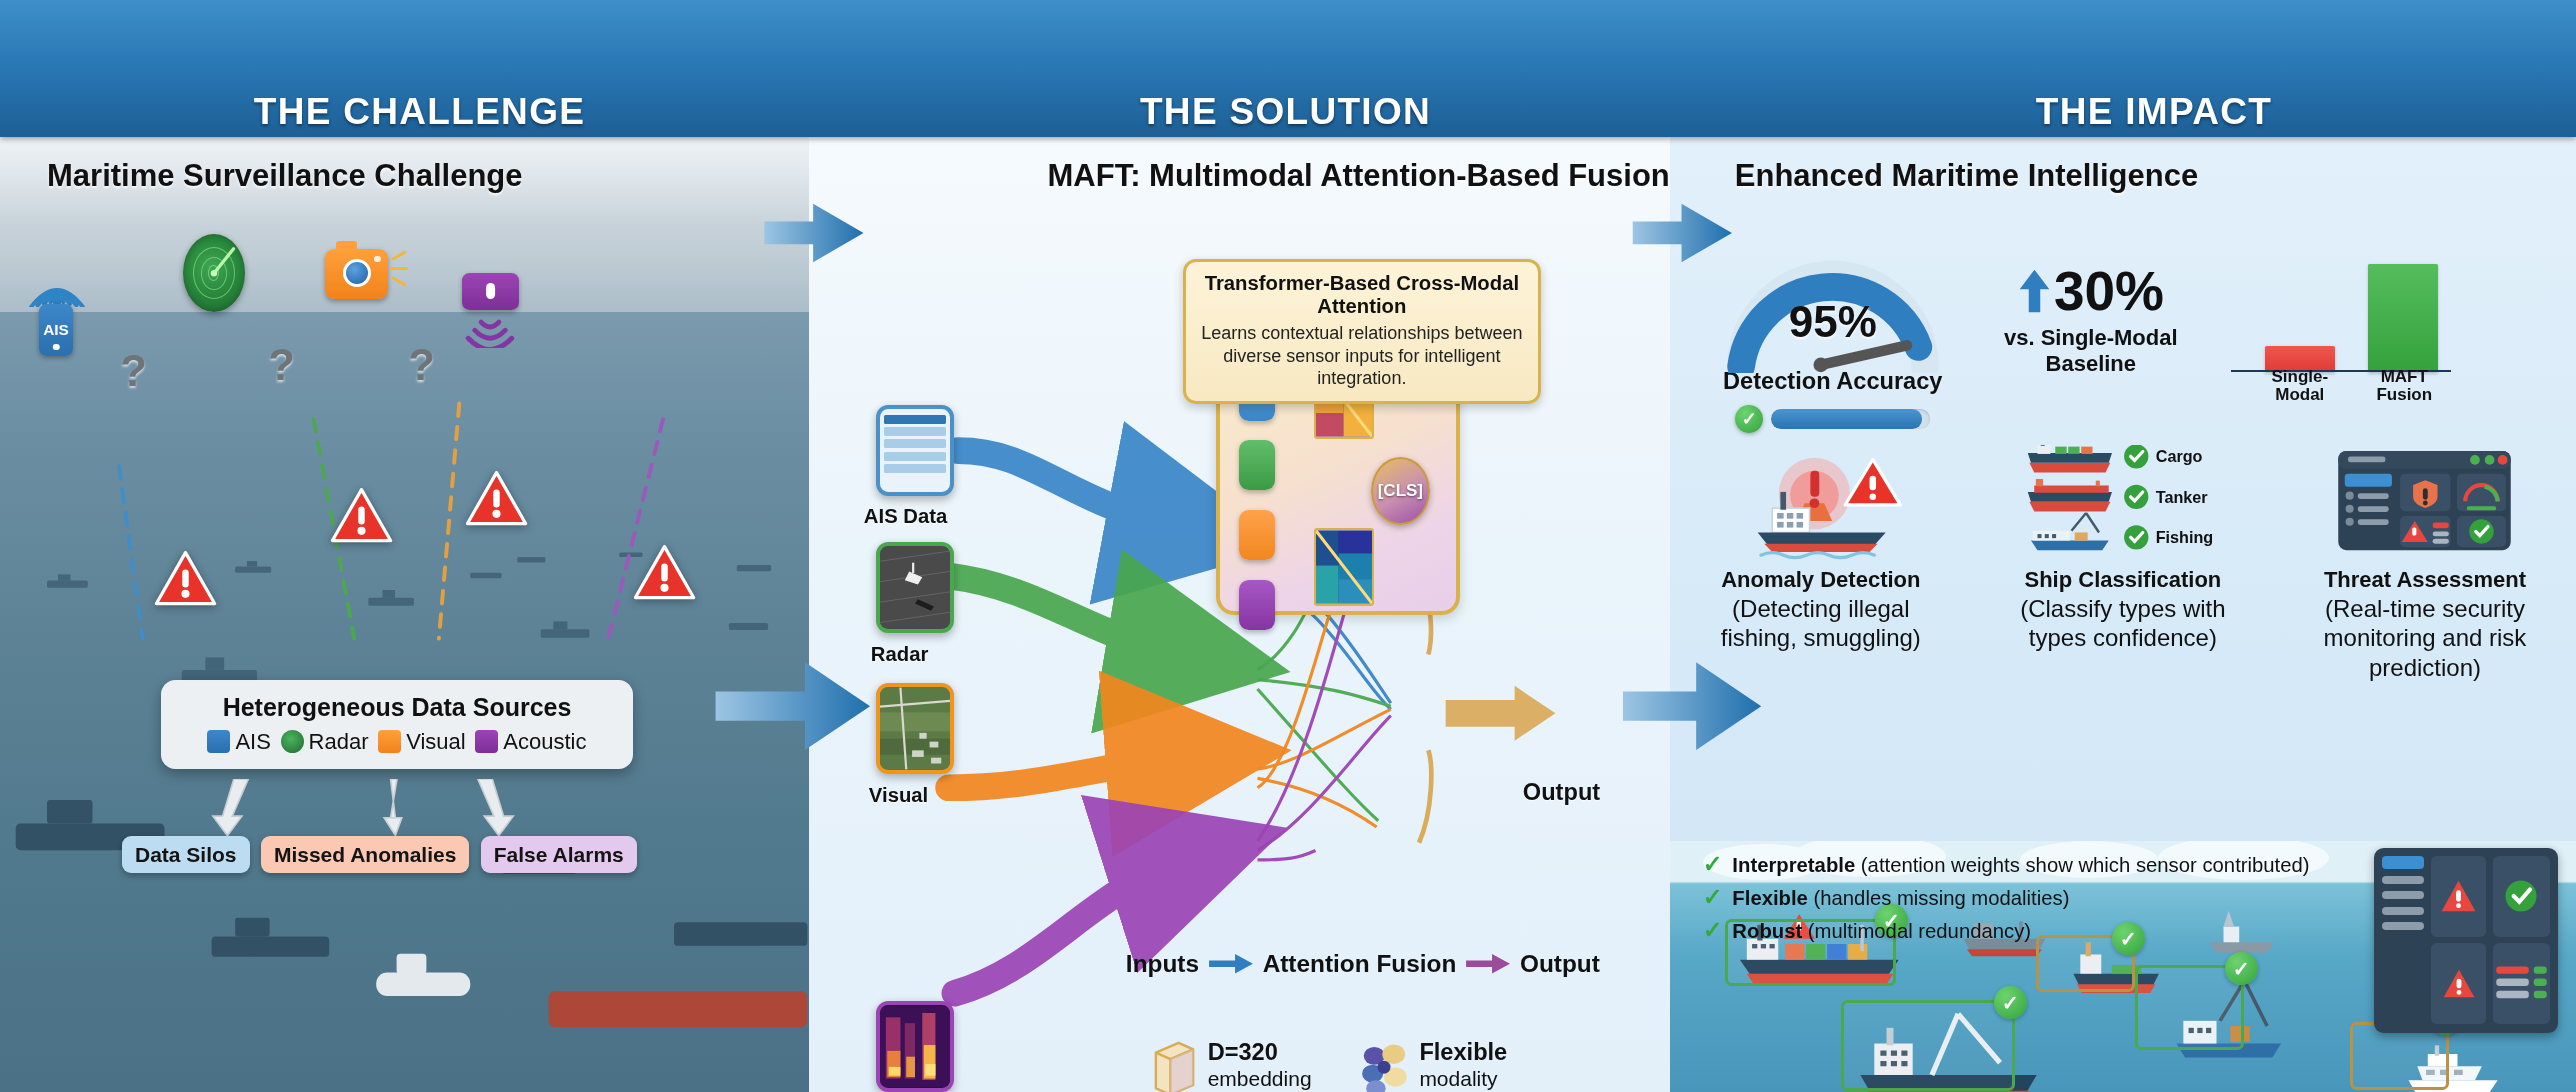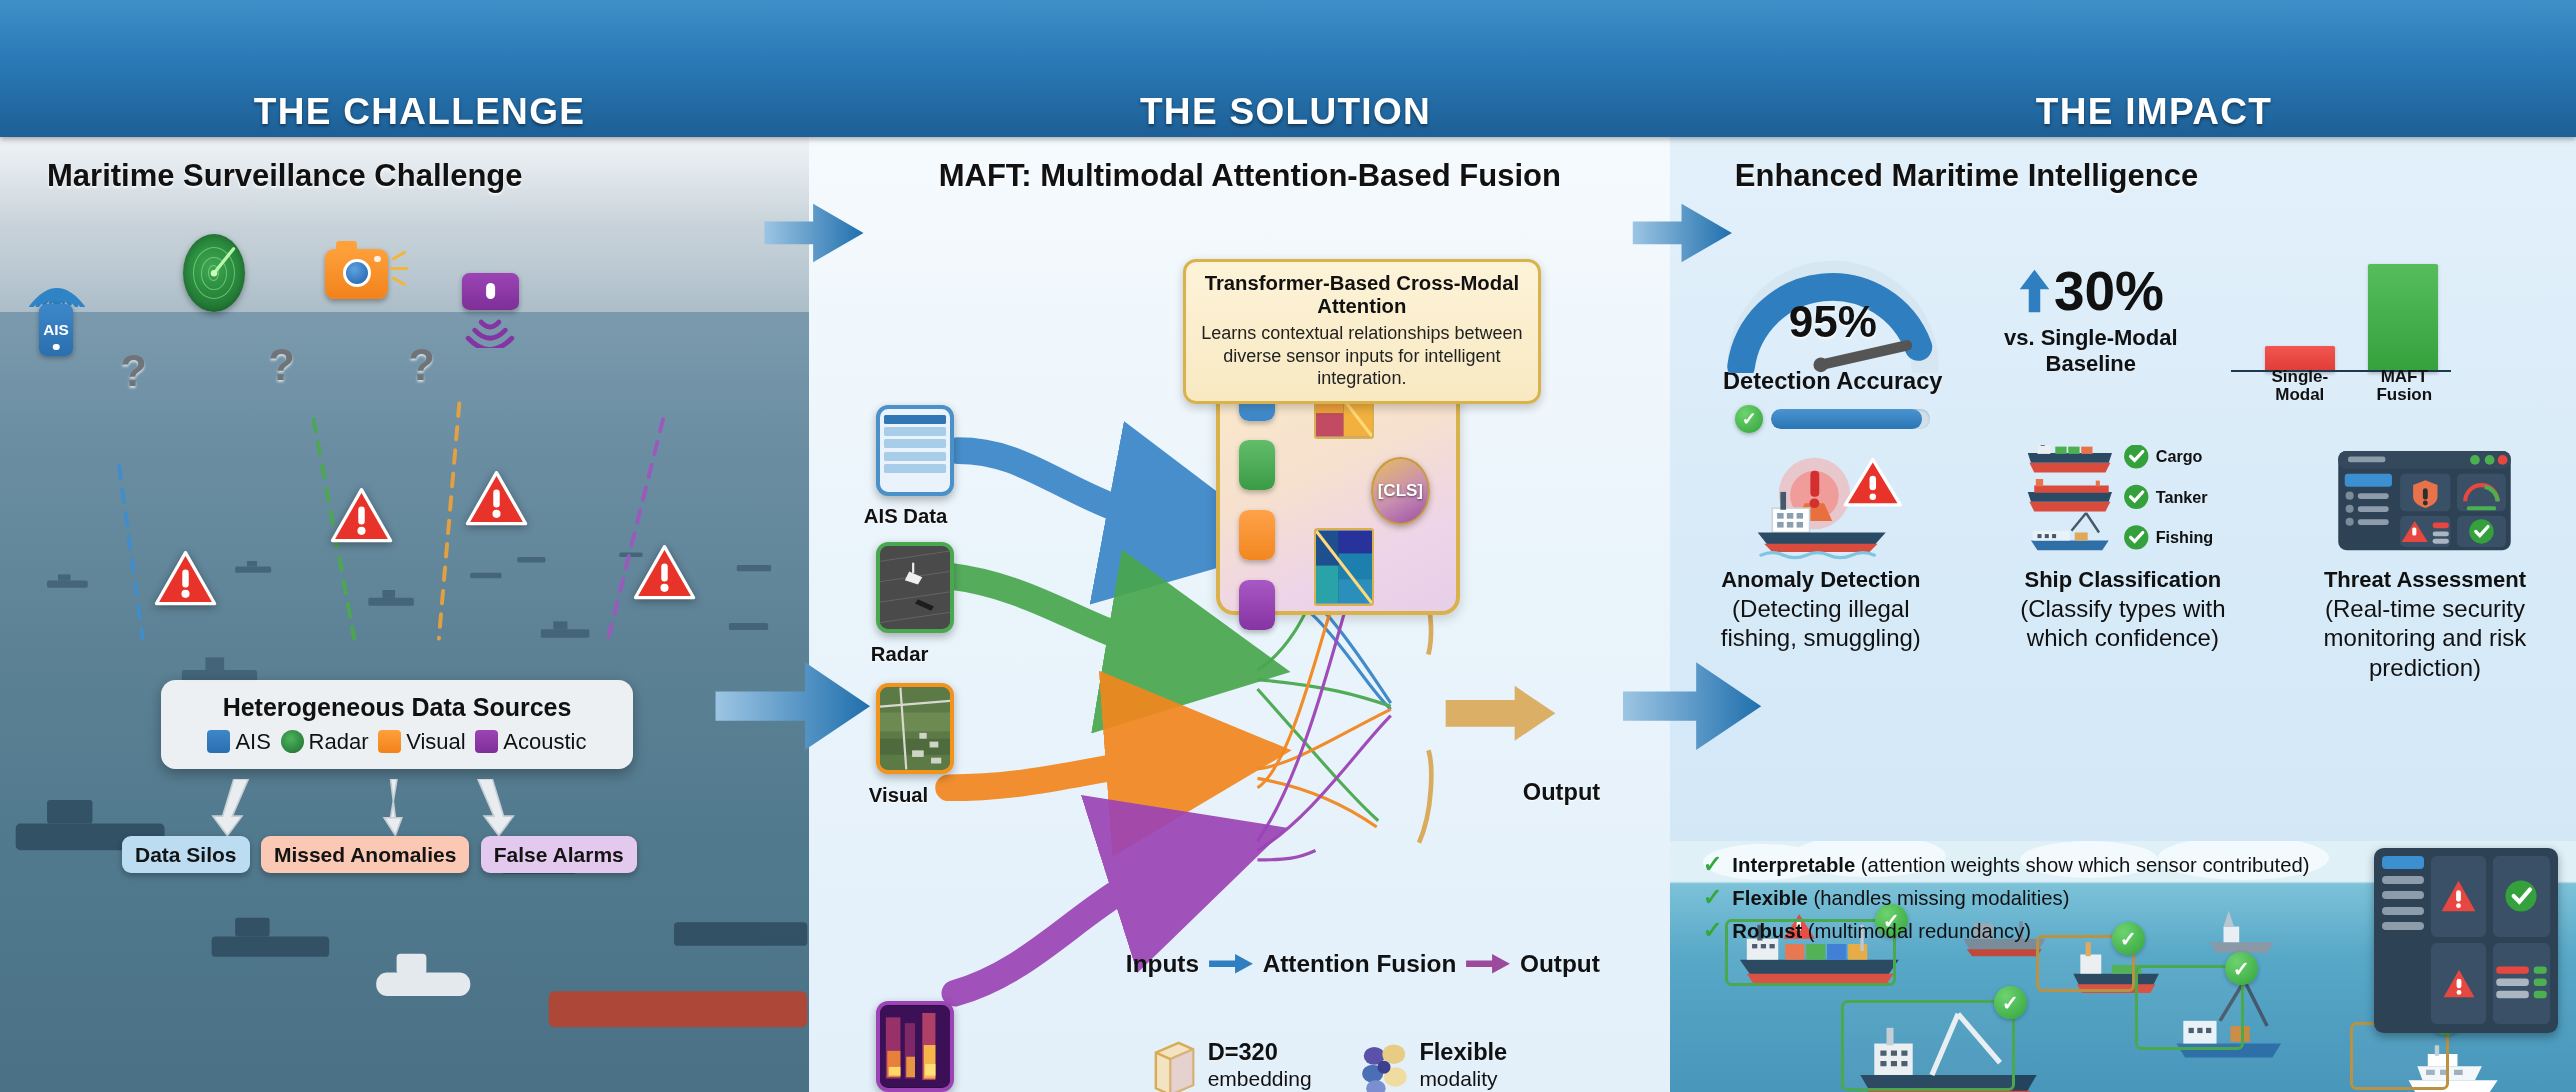--- a/index.html
+++ b/index.html
@@ -143,7 +143,7 @@
     width:893px; position:relative; overflow:hidden;
     background:linear-gradient(180deg,#f5fafd 0%,#eaf4fb 45%,#e3f0fa 100%);
   }
-  .panel-center .panel-title { padding-left:21px; text-align:center; }
+  .panel-center .panel-title { padding-left:21px; text-align:right; }
 
   .modal-tile {
     position:absolute; width:78px; height:91px; border-radius:12.2px;

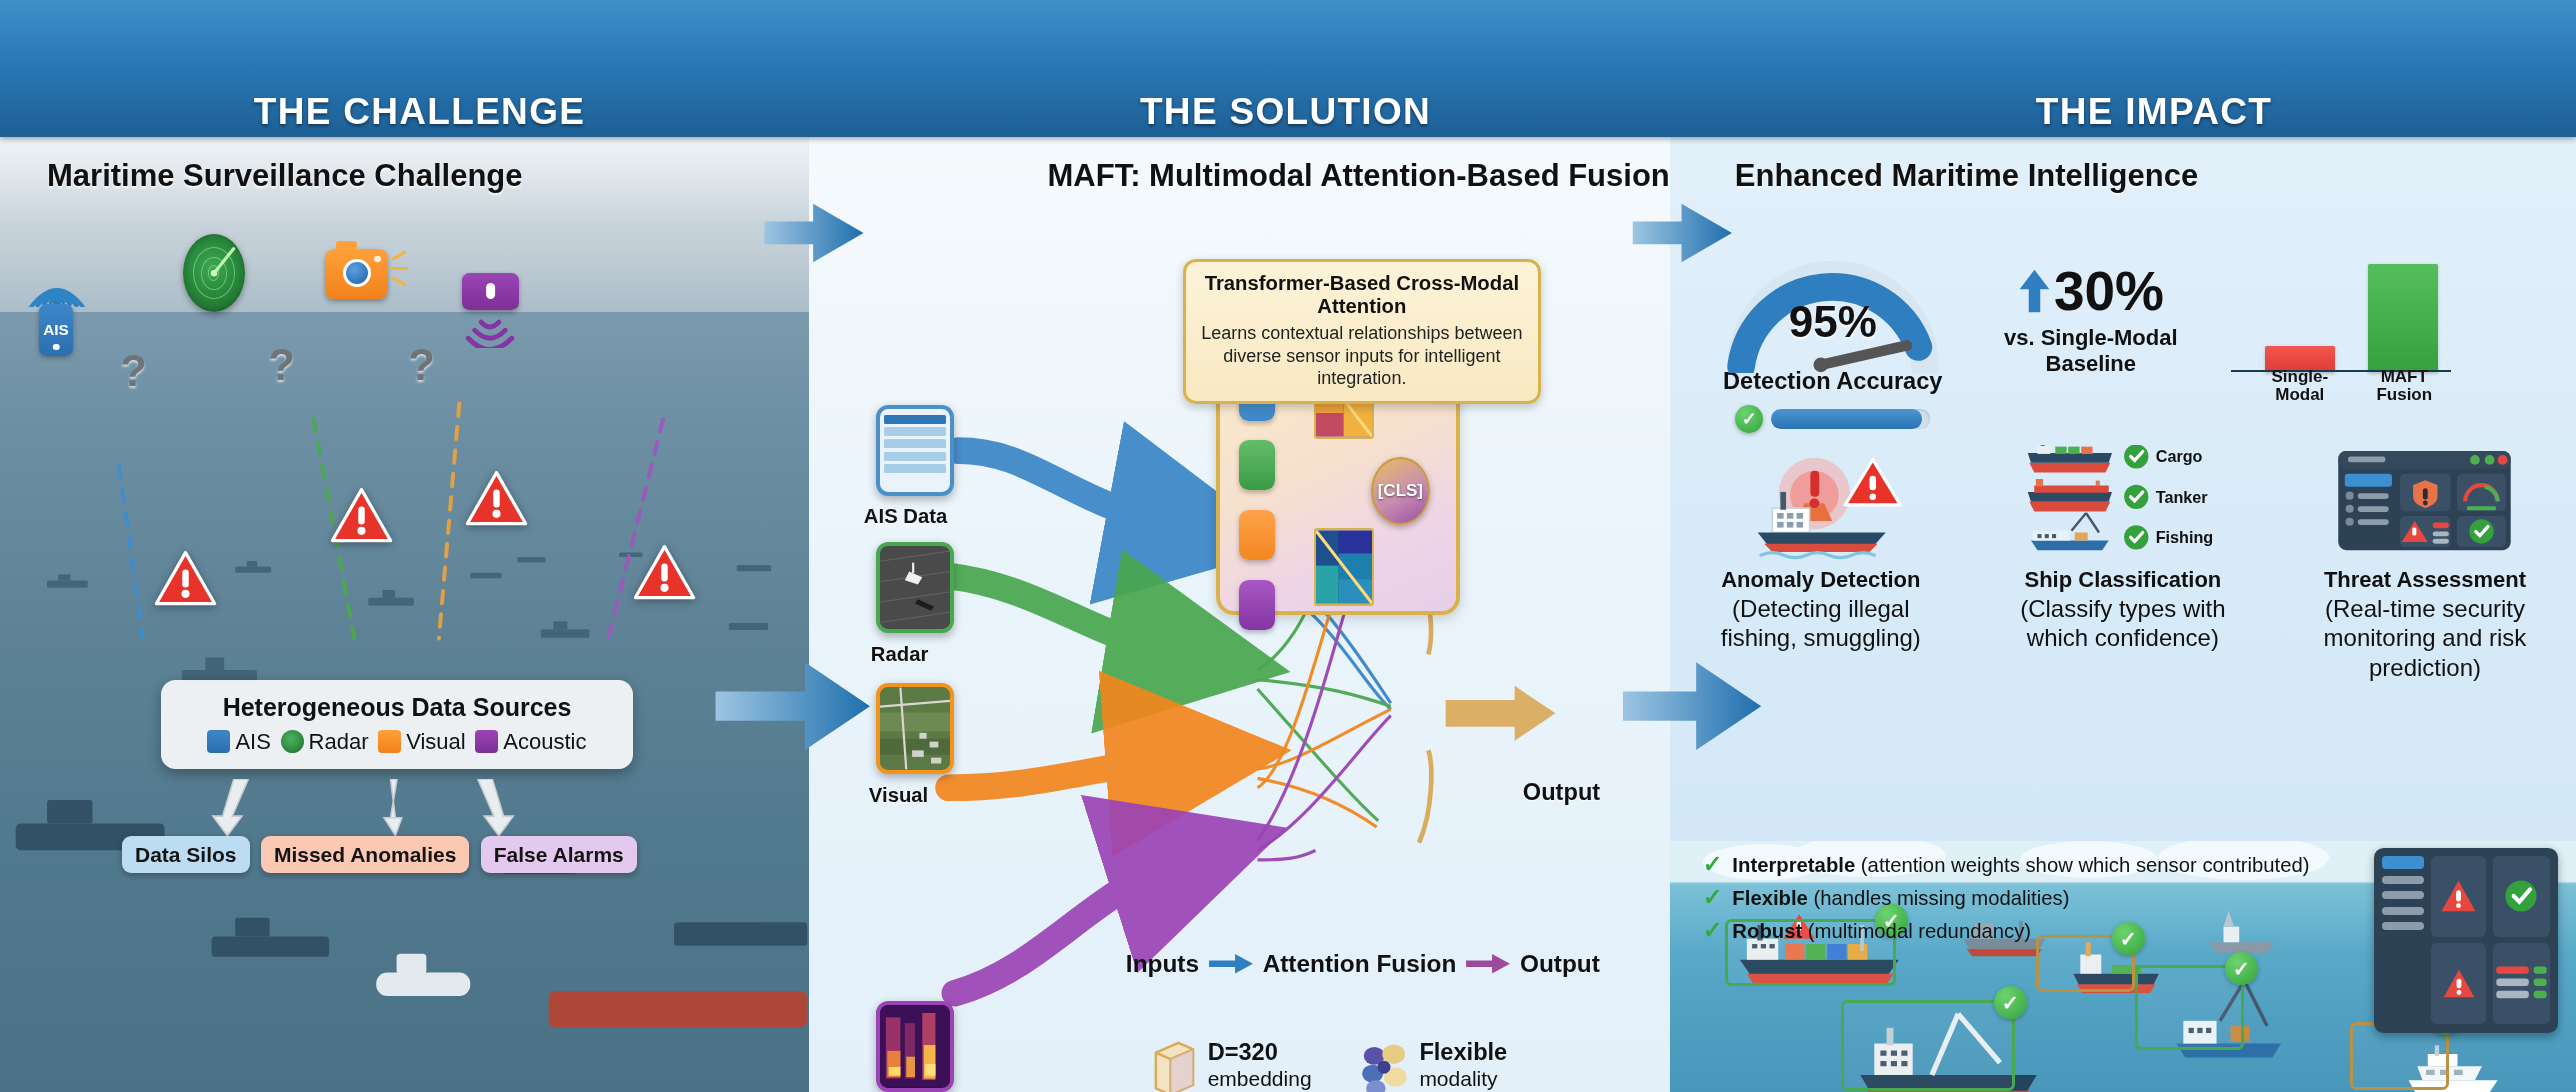--- a/index.html
+++ b/index.html
@@ -826,7 +826,7 @@
           <h5>Ship Classification</h5>
           <p>
             <span>(Classify types with</span><br>
-            <span>which confidence)</span>
+            <span>types confidence)</span>
           </p>
         </div>
 

